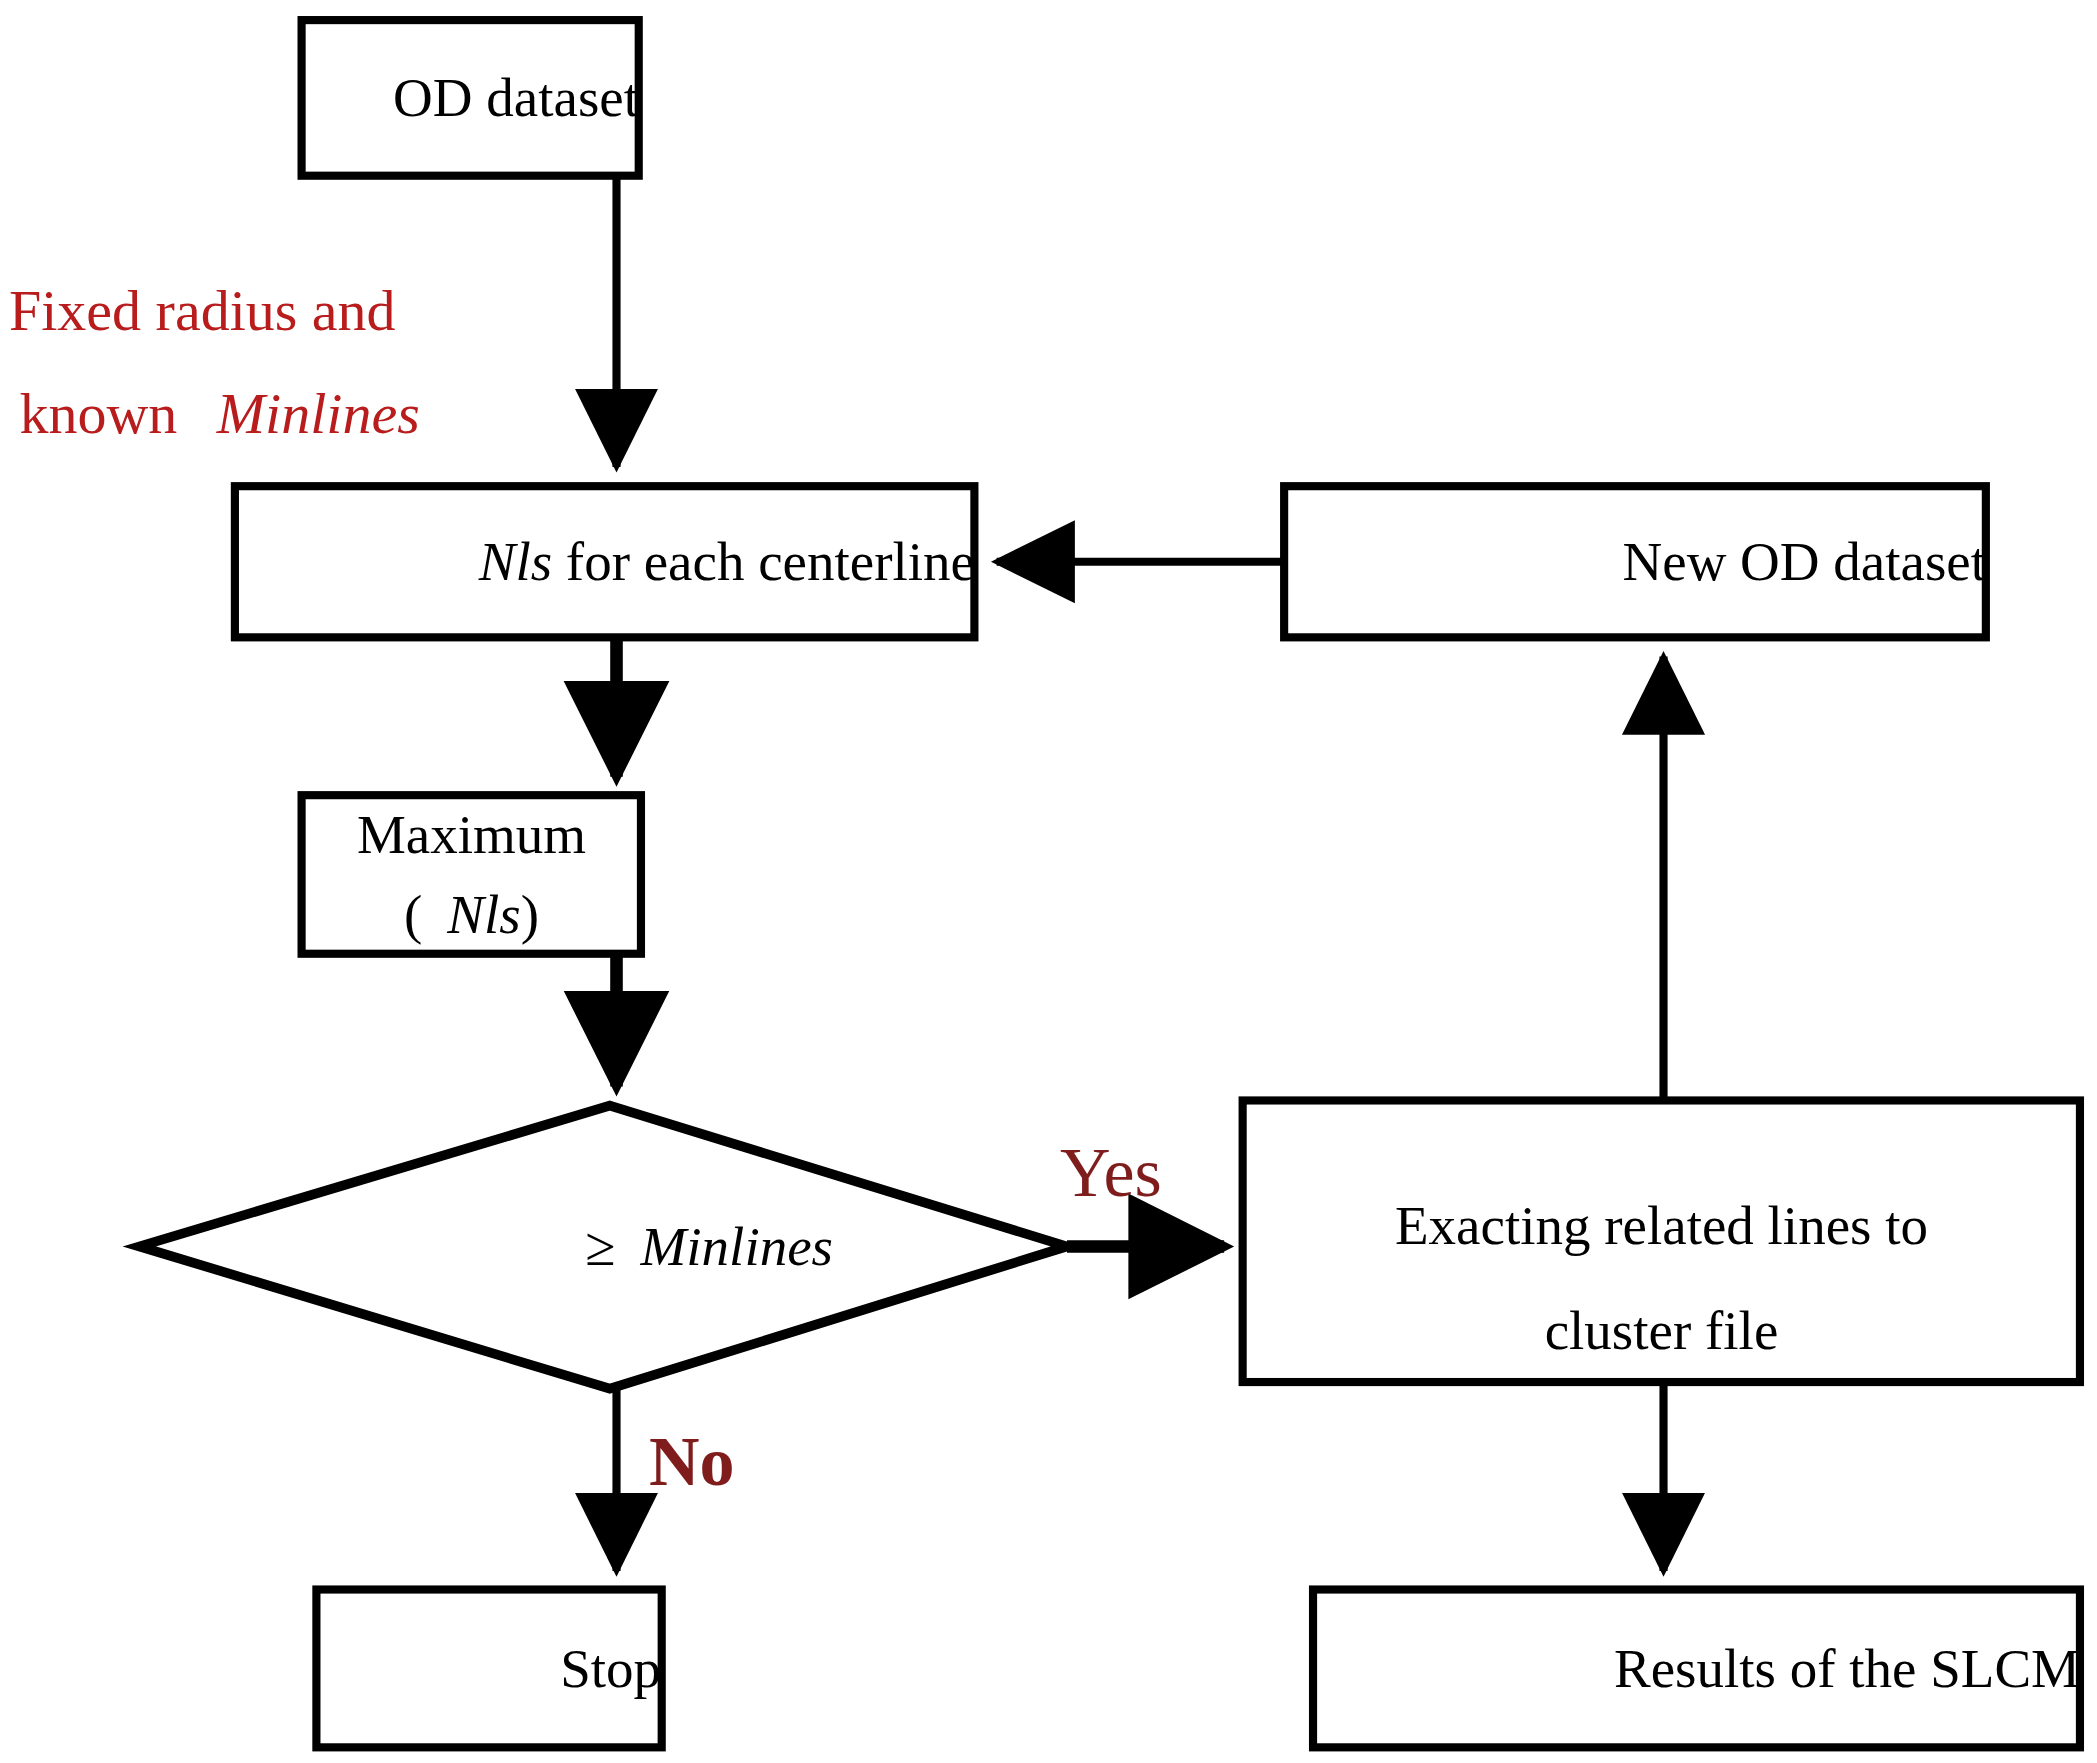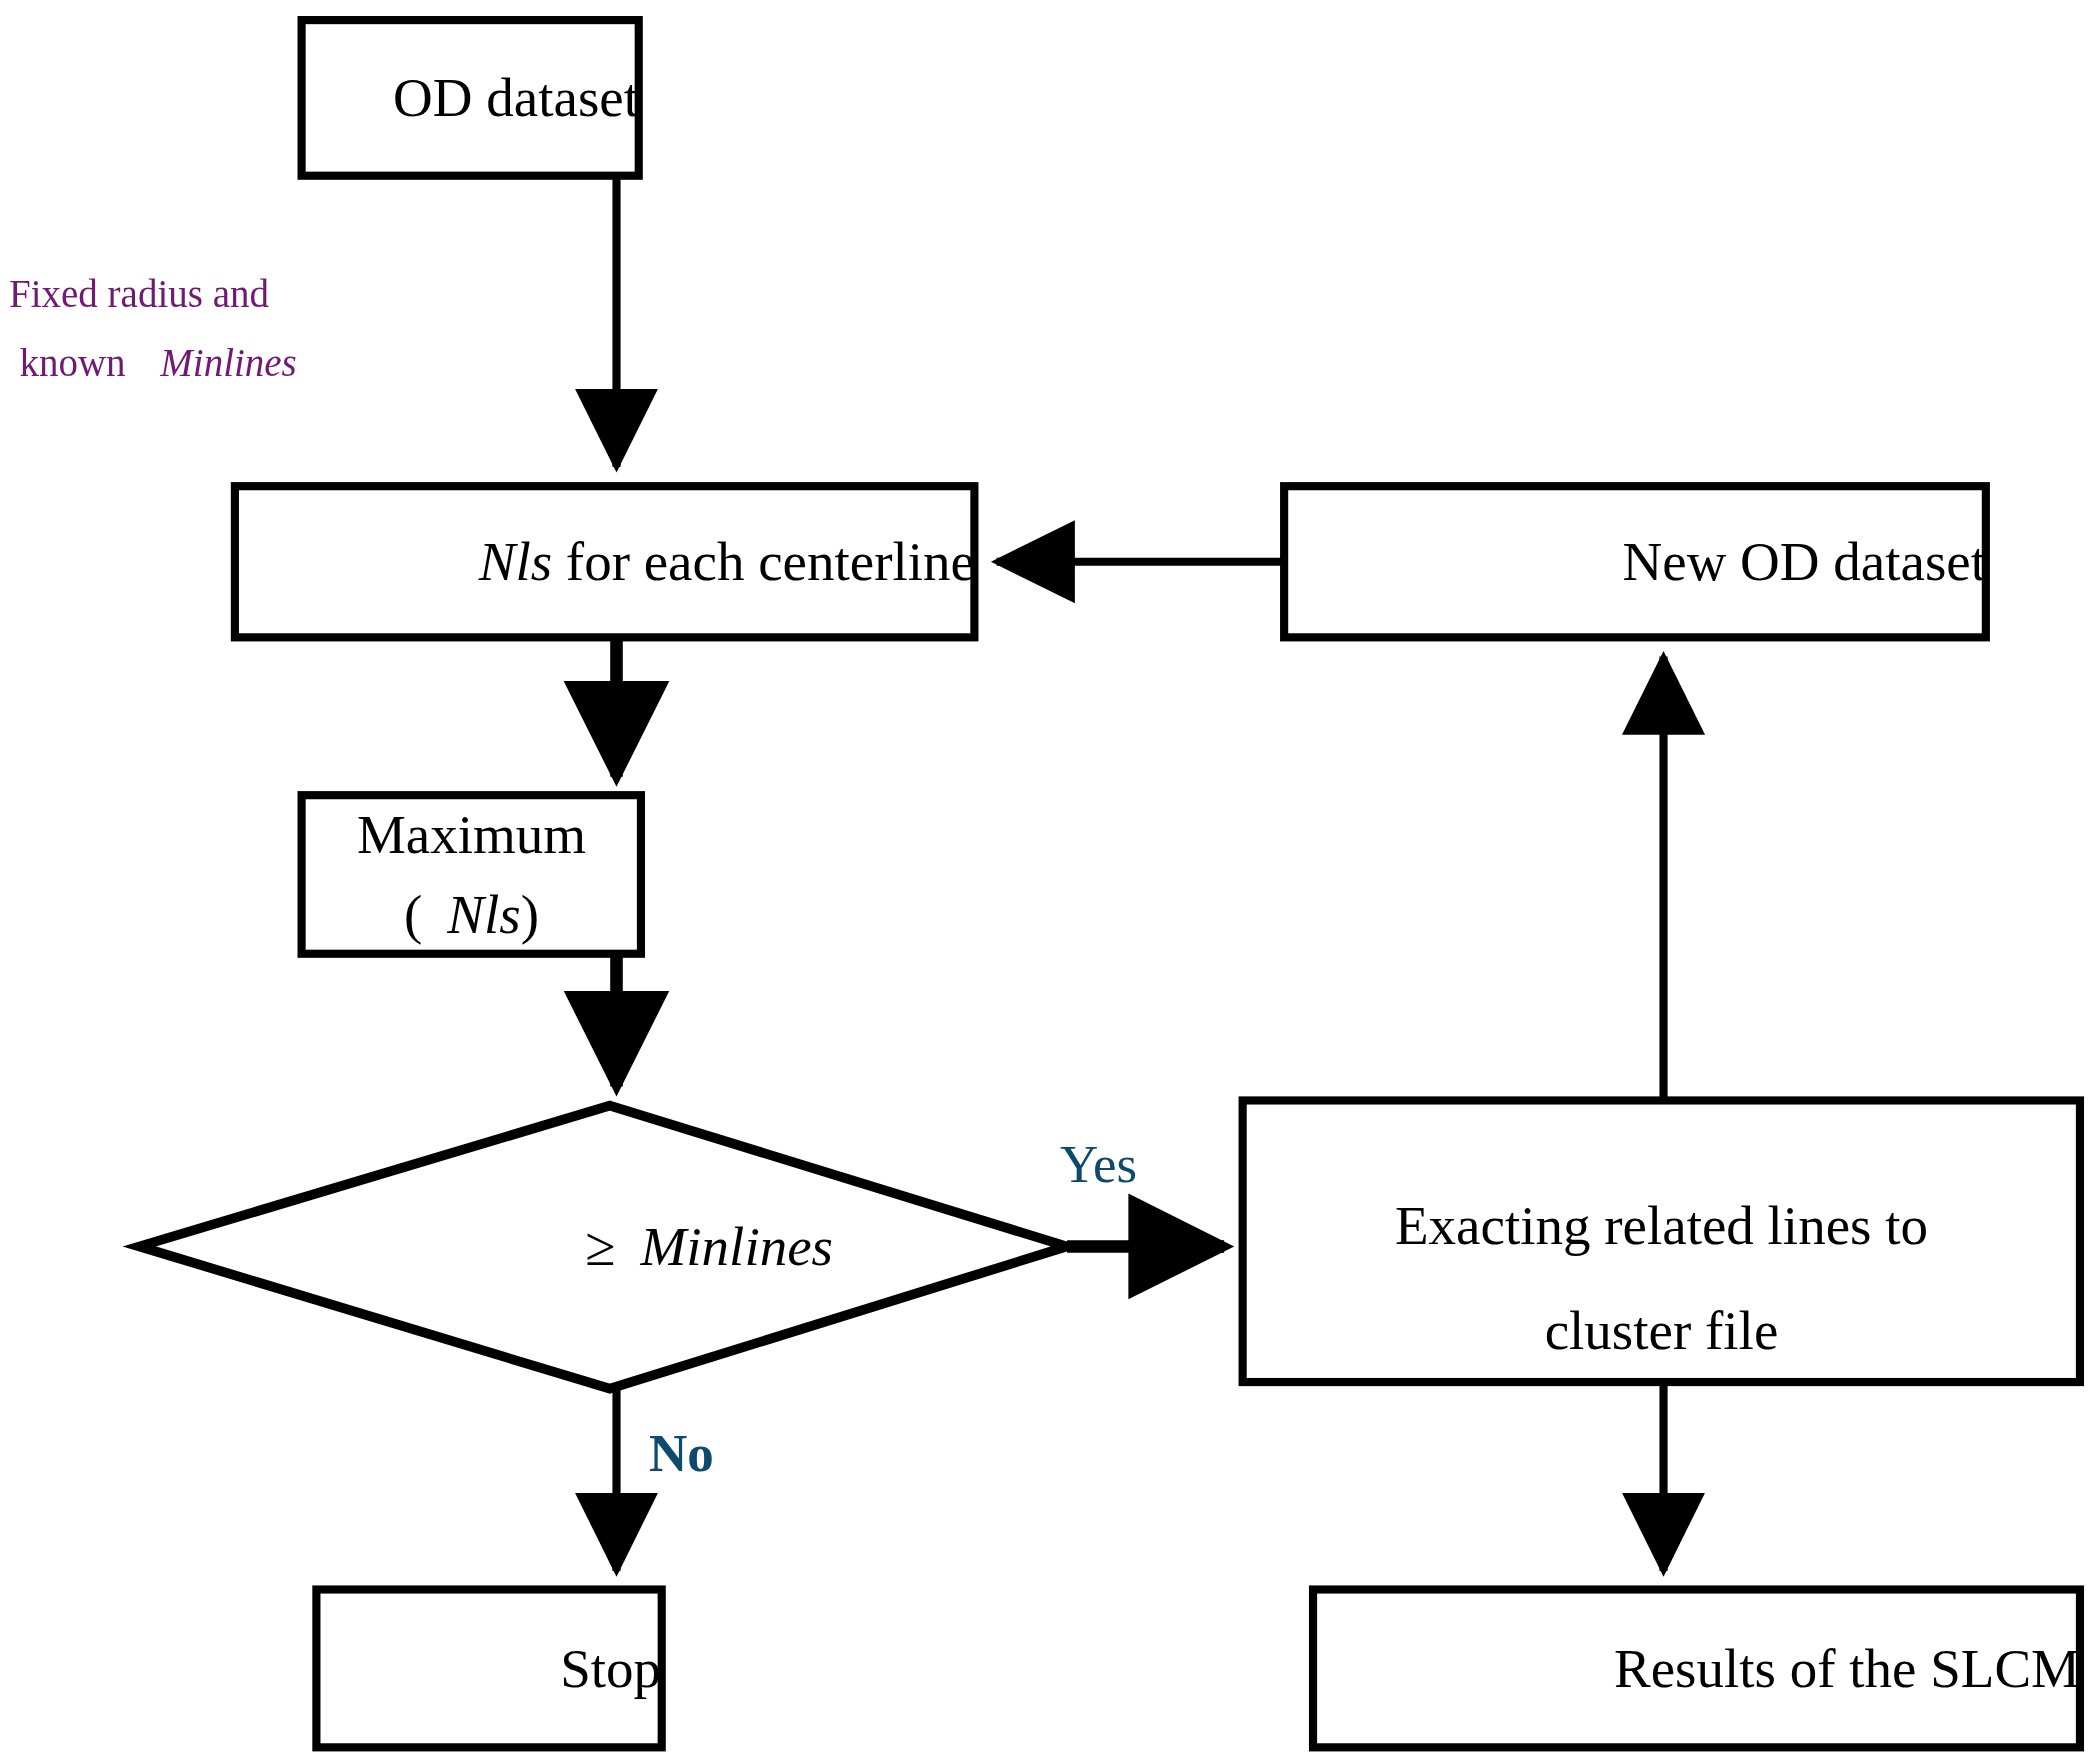--- a/index.html
+++ b/index.html
@@ -43,8 +43,8 @@
   }
   .side-note {
     position: absolute;
-    color: #701a75;
-    font-size: 39px;
+    color: #b91c1c;
+    font-size: 58px;
     line-height: 1.78;
     white-space: nowrap;
   }

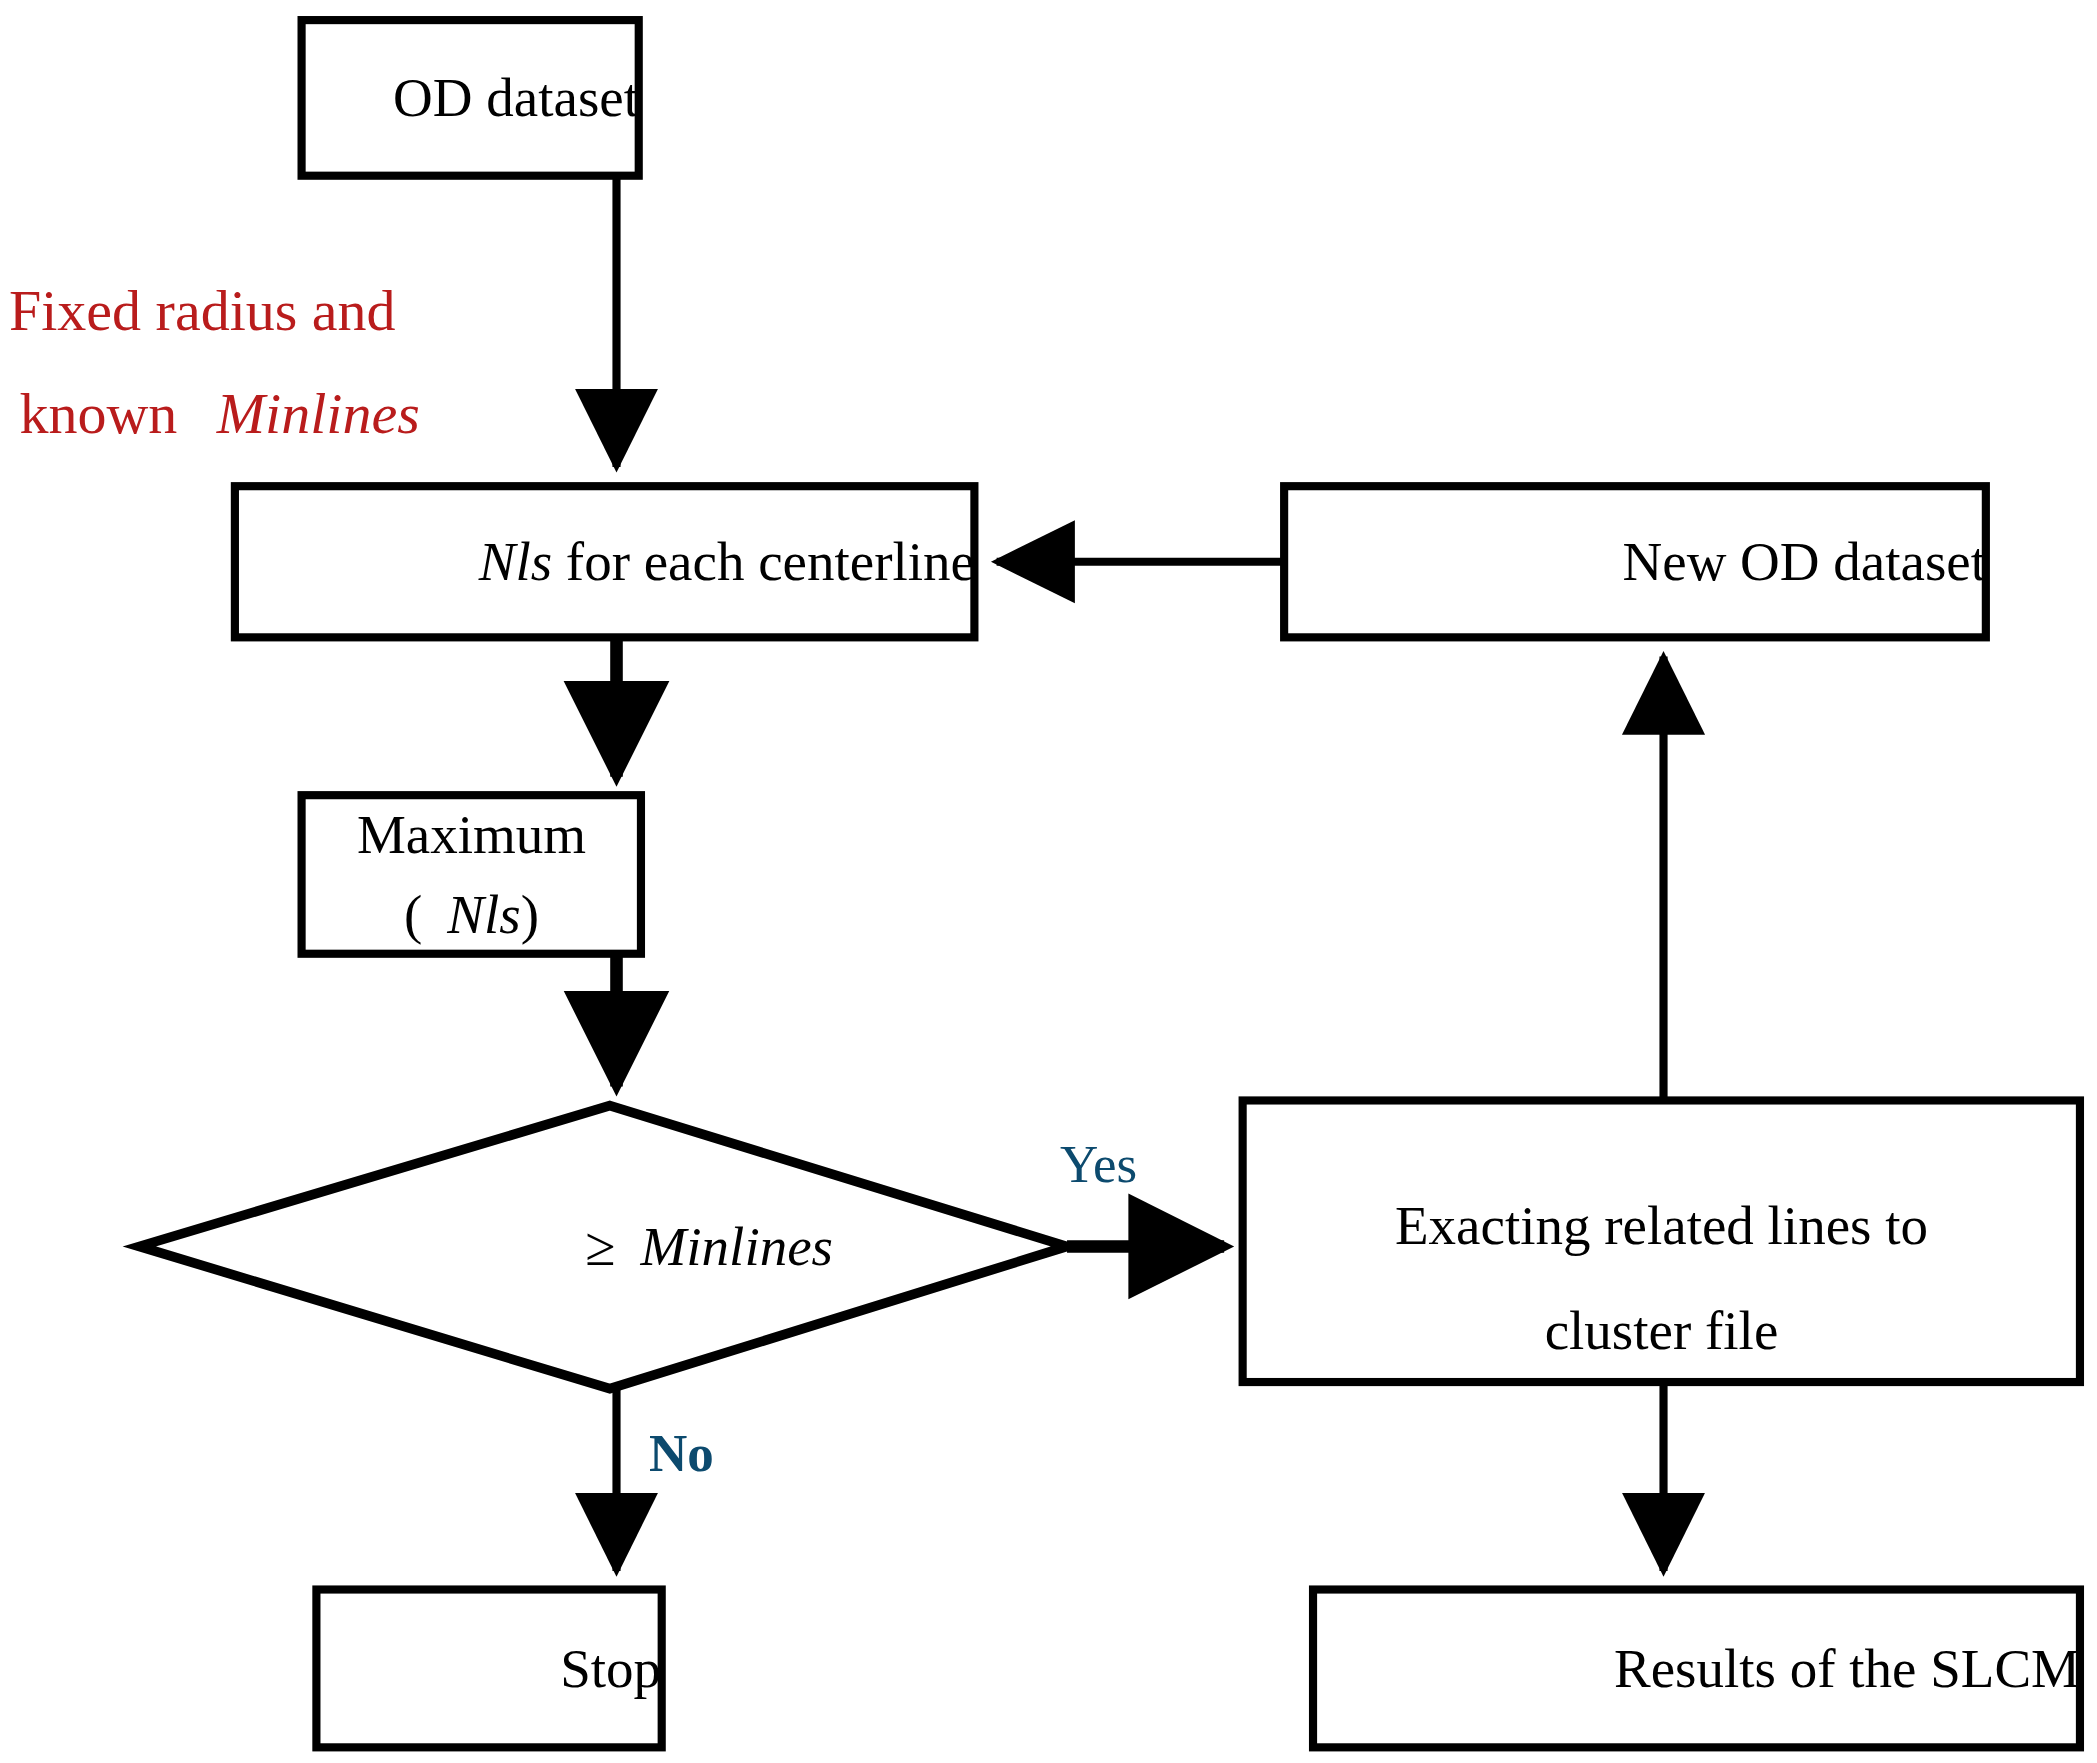--- a/index.html
+++ b/index.html
@@ -36,8 +36,8 @@
   }
   .edge-label {
     position: absolute;
-    color: #0c4a6e;
-    font-size: 53px;
+    color: #7f1d1d;
+    font-size: 70px;
     line-height: 1.0;
     white-space: nowrap;
   }

